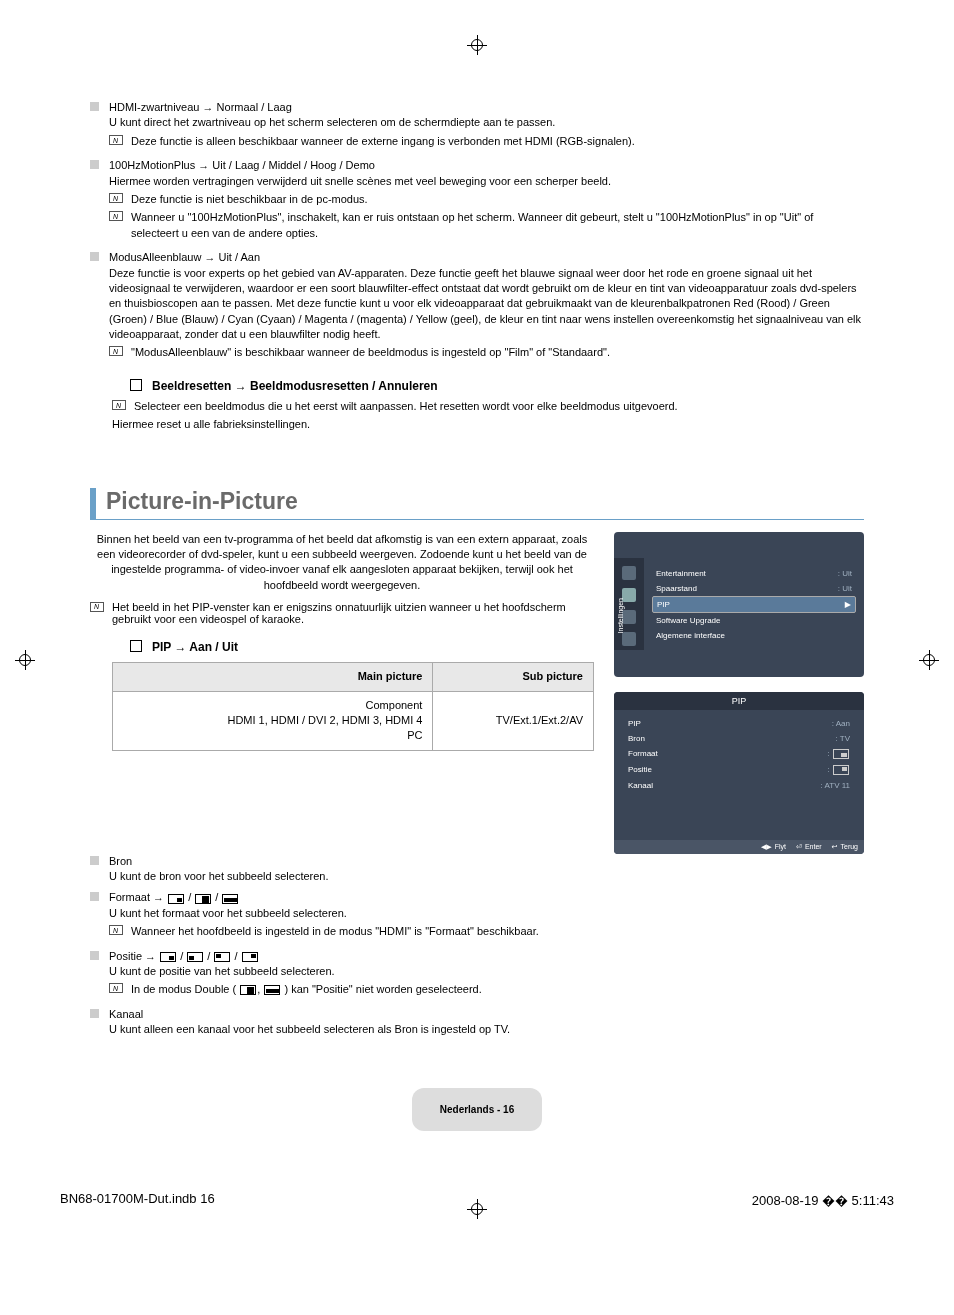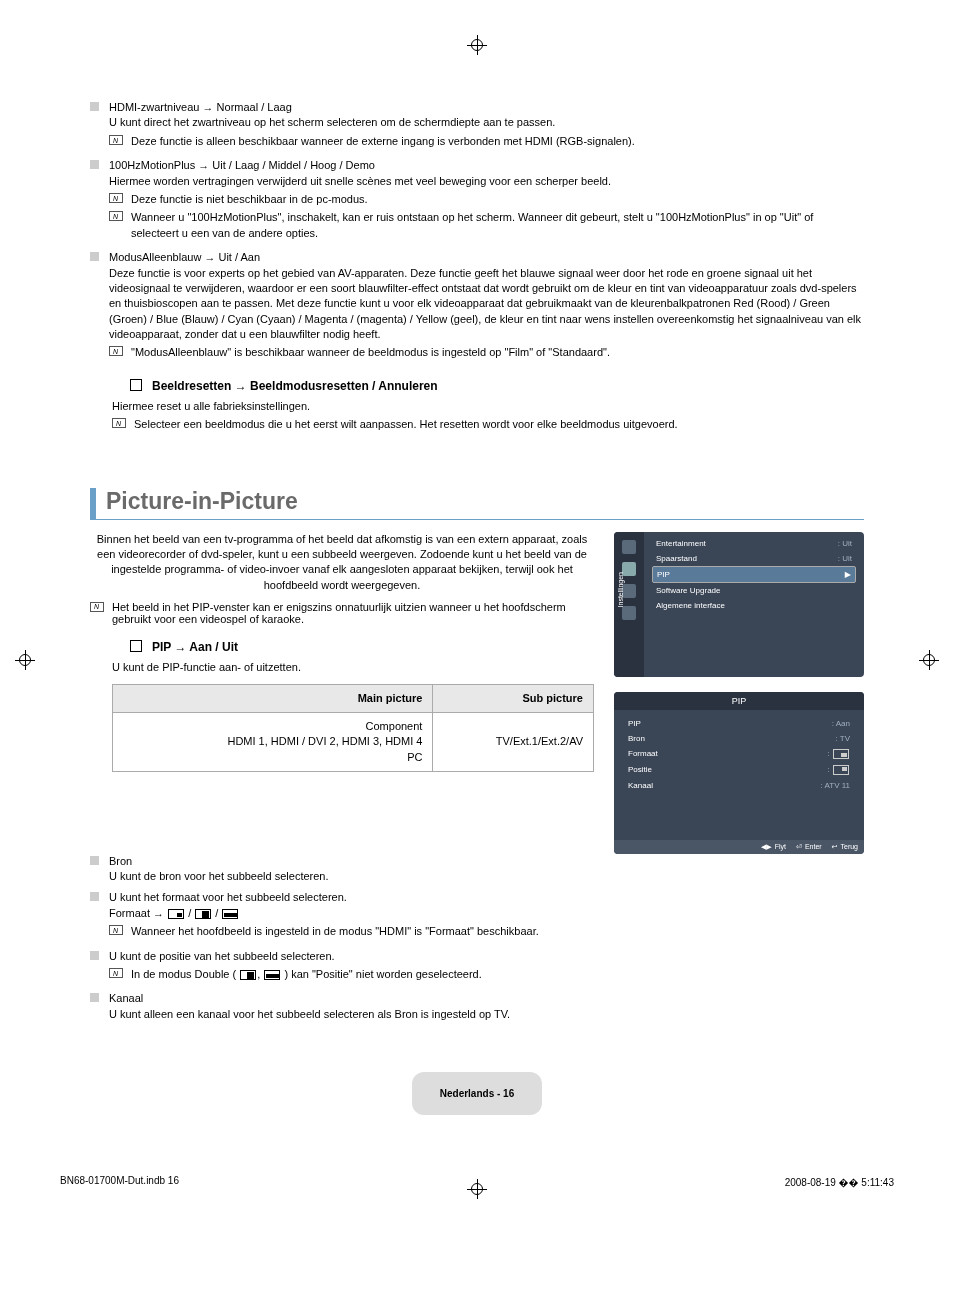--- a/index.html
+++ b/index.html
@@ -398,11 +398,11 @@
     <div class="checkbox-icon"></div>
     <div class="sub-section-title">Beeldresetten → Beeldmodusresetten / Annuleren</div>
   </div>
-  <div class="indent">Hiermee reset u alle fabrieksinstellingen.</div>
   <div class="indent sub-item">
     <div class="icon-note"></div>
     <div>Selecteer een beeldmodus die u het eerst wilt aanpassen. Het resetten wordt voor elke beeldmodus uitgevoerd.</div>
   </div>
+  <div class="indent">Hiermee reset u alle fabrieksinstellingen.</div>
 
   <h2 class="section-title">Picture-in-Picture</h2>
 

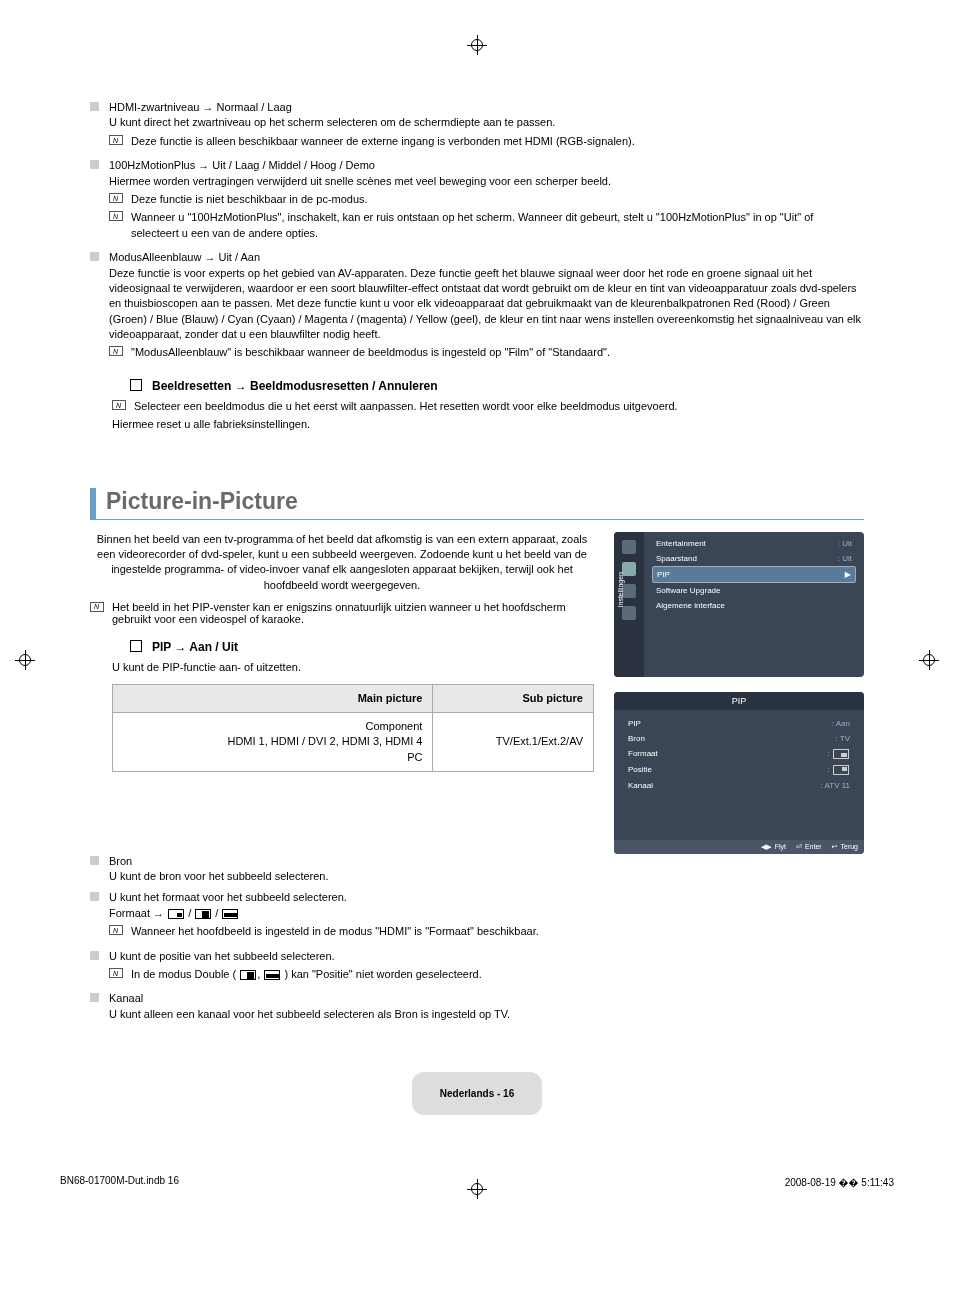--- a/index.html
+++ b/index.html
@@ -200,6 +200,7 @@
     .tv-menu-body {
       display: flex;
       min-height: 145px;
+      align-items: center;
     }
     .tv-sidebar {
       width: 30px;

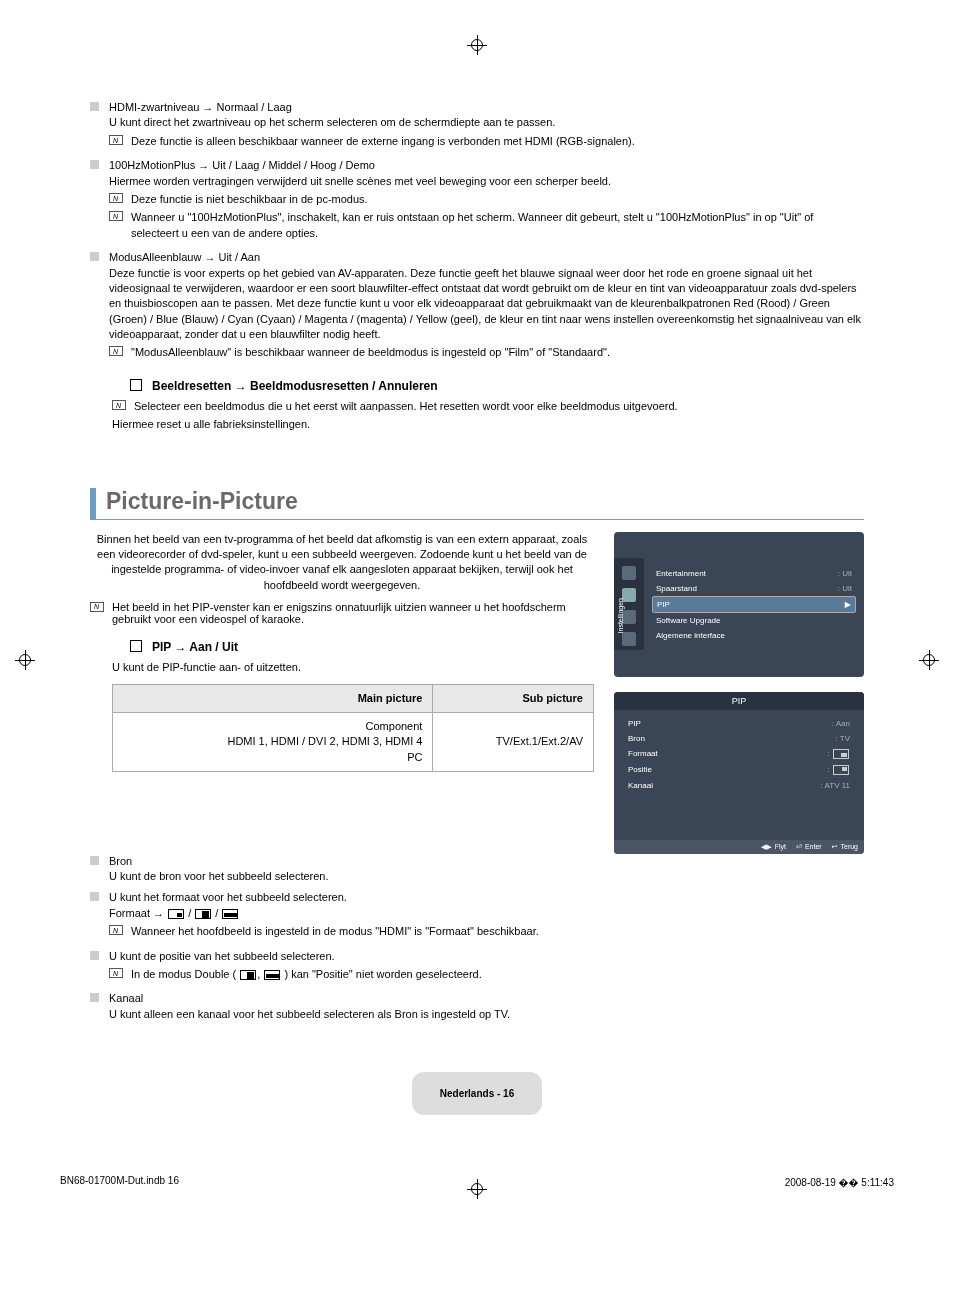--- a/index.html
+++ b/index.html
@@ -419,7 +419,6 @@
         <div class="checkbox-icon"></div>
         <div class="sub-section-title">PIP → Aan / Uit</div>
       </div>
-      <div class="indent">U kunt de PIP-functie aan- of uitzetten.</div>
 
       <div class="indent">
         <table class="data-table">

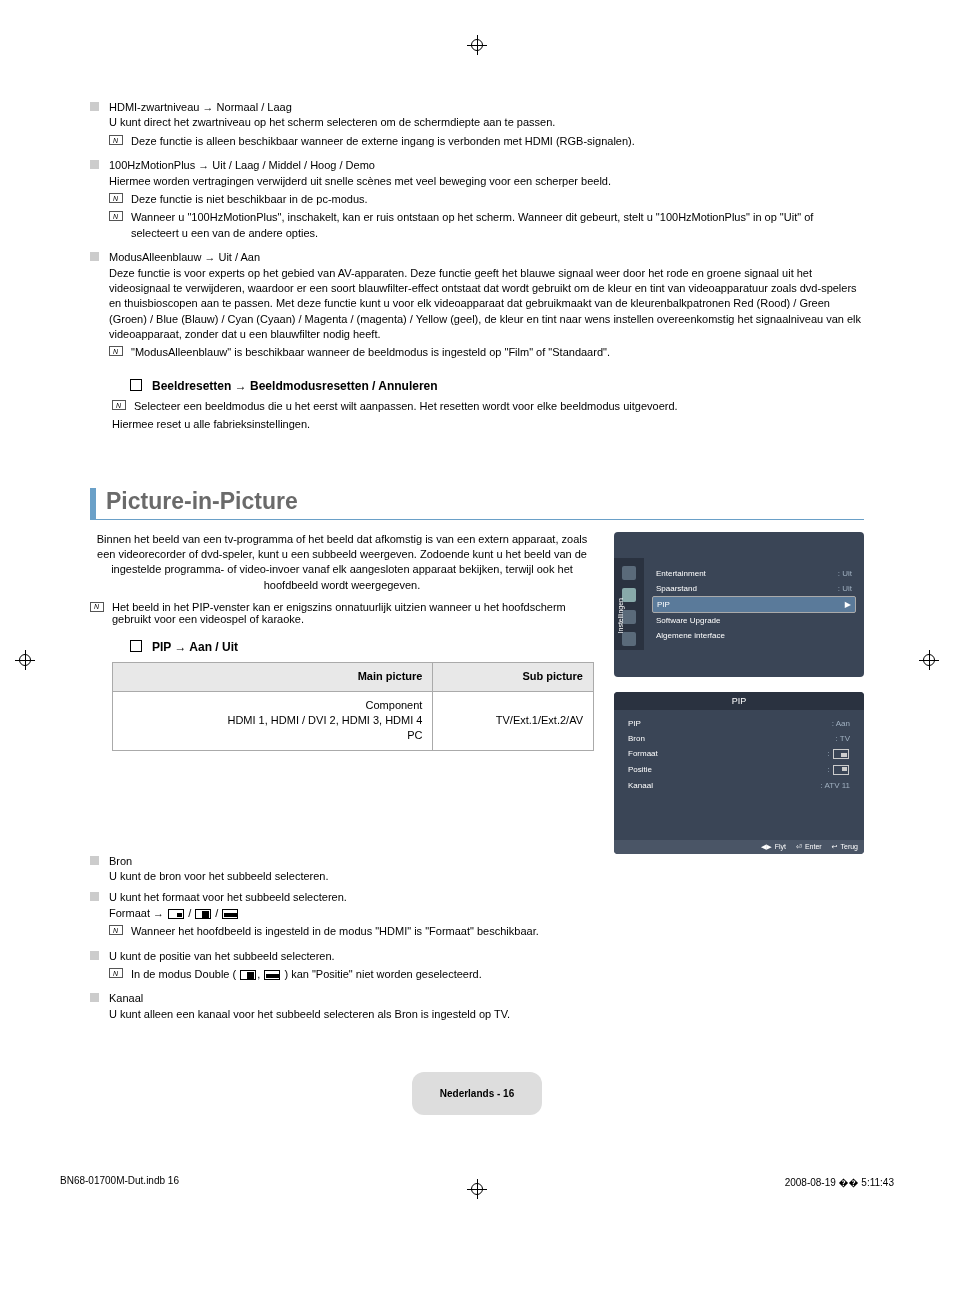--- a/index.html
+++ b/index.html
@@ -531,13 +531,13 @@
   <div class="bullet-item">
     <div class="bullet-square"></div>
     <div class="bullet-content">
-      <div>U kunt het formaat voor het subbeeld selecteren.</div>
       <div>
         <span>Formaat → </span>
         <span class="format-icon"><span class="format-icon-inner" style="width:5px;height:4px;right:1px;bottom:1px;"></span></span> /
         <span class="format-icon"><span class="format-icon-inner" style="width:7px;height:8px;right:1px;top:1px;"></span></span> /
         <span class="format-icon"><span class="format-icon-inner" style="width:14px;height:4px;left:1px;bottom:1px;"></span></span>
       </div>
+      <div>U kunt het formaat voor het subbeeld selecteren.</div>
       <div class="sub-item">
         <div class="icon-note"></div>
         <div>Wanneer het hoofdbeeld is ingesteld in de modus "HDMI" is "Formaat" beschikbaar.</div>

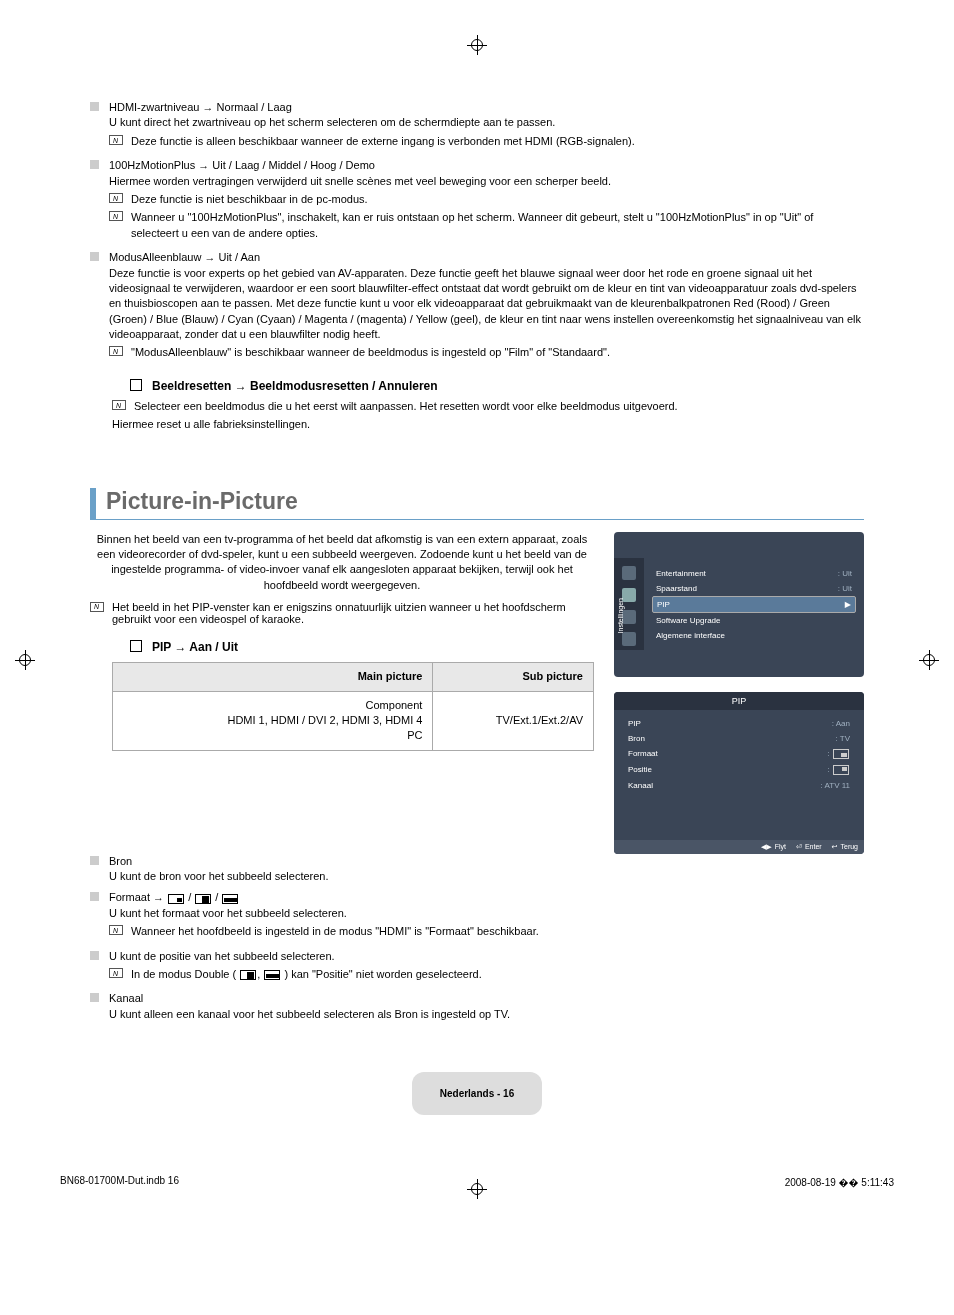--- a/index.html
+++ b/index.html
@@ -548,6 +548,13 @@
   <div class="bullet-item">
     <div class="bullet-square"></div>
     <div class="bullet-content">
+      <div>
+        <span>Positie → </span>
+        <span class="pos-icon"><span class="pos-dot" style="right:1px;bottom:1px;"></span></span> /
+        <span class="pos-icon"><span class="pos-dot" style="left:1px;bottom:1px;"></span></span> /
+        <span class="pos-icon"><span class="pos-dot" style="left:1px;top:1px;"></span></span> /
+        <span class="pos-icon"><span class="pos-dot" style="right:1px;top:1px;"></span></span>
+      </div>
       <div>U kunt de positie van het subbeeld selecteren.</div>
       <div class="sub-item">
         <div class="icon-note"></div>

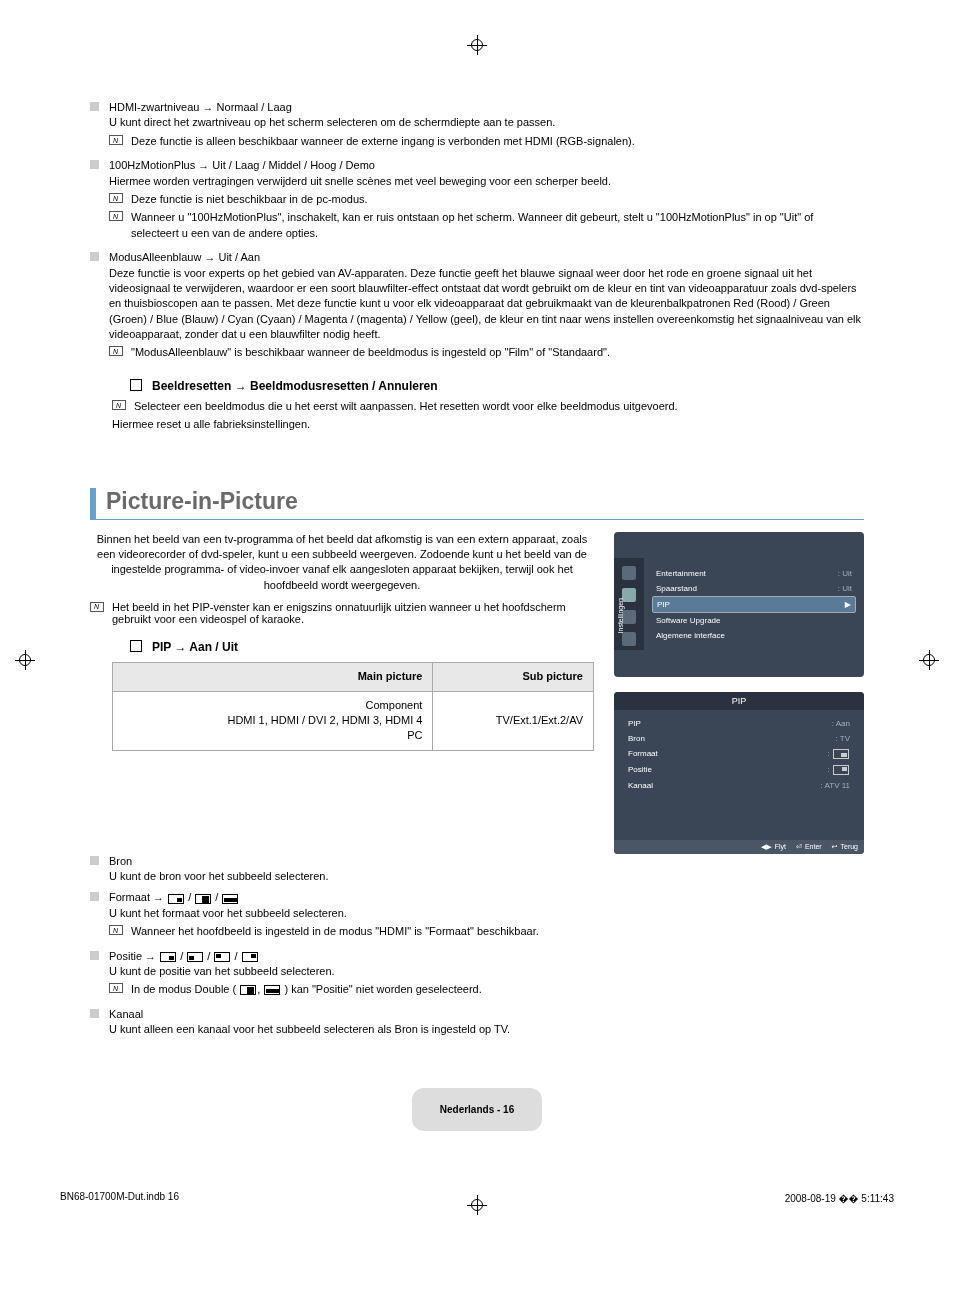--- a/index.html
+++ b/index.html
@@ -303,7 +303,7 @@
     .footer-meta {
       display: flex;
       justify-content: space-between;
-      font-size: 10px;
+      font-size: 13px;
       color: #000;
       margin-top: 60px;
       padding: 0 5px;

